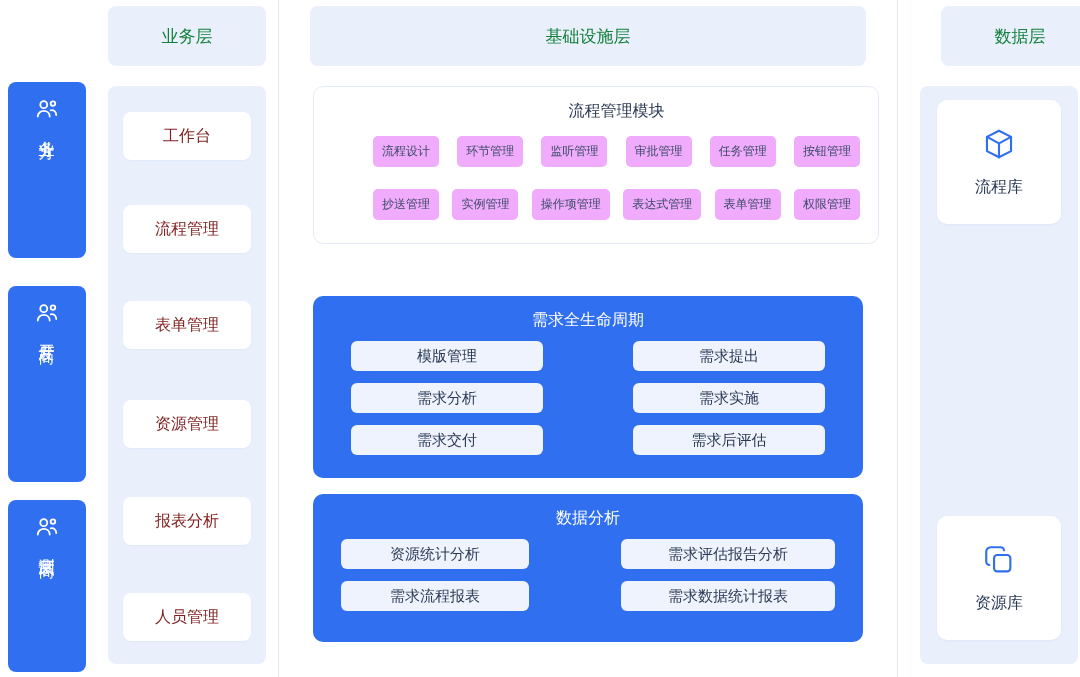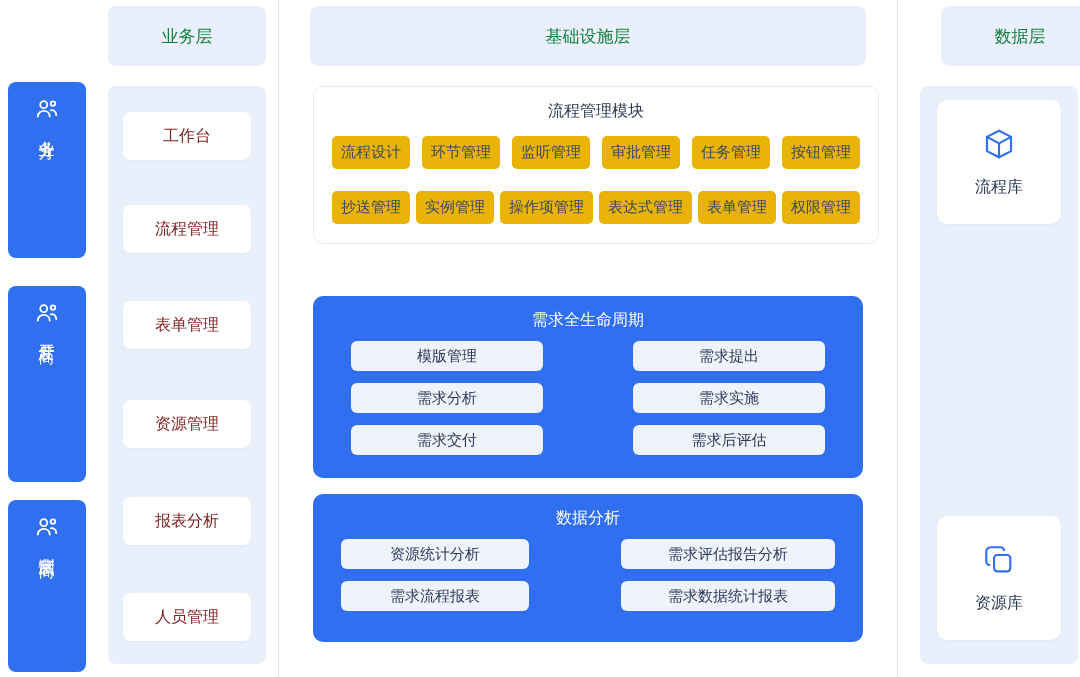--- a/index.html
+++ b/index.html
@@ -121,6 +121,7 @@
     border: 1px solid #e4ebf7;
     border-radius: 10px;
     box-sizing: border-box;
+    padding-left: 41px;
   }
   .process-title {
     text-align: center;

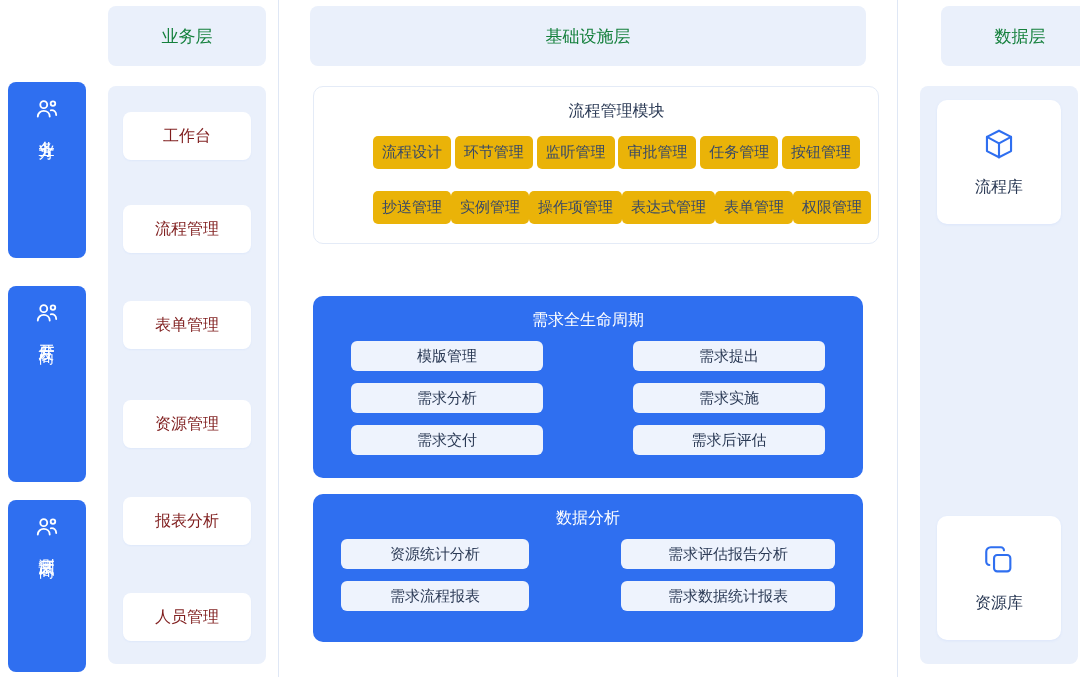--- a/index.html
+++ b/index.html
@@ -138,9 +138,9 @@
     margin-top: 14px;
   }
   .tag {
-    background: #eab308;
+    background: #f0abfc;
     border-radius: 5px;
-    font-size: 15px;
+    font-size: 12px;
     color: #3a4a66;
     padding: 7px 9px;
     white-space: nowrap;

